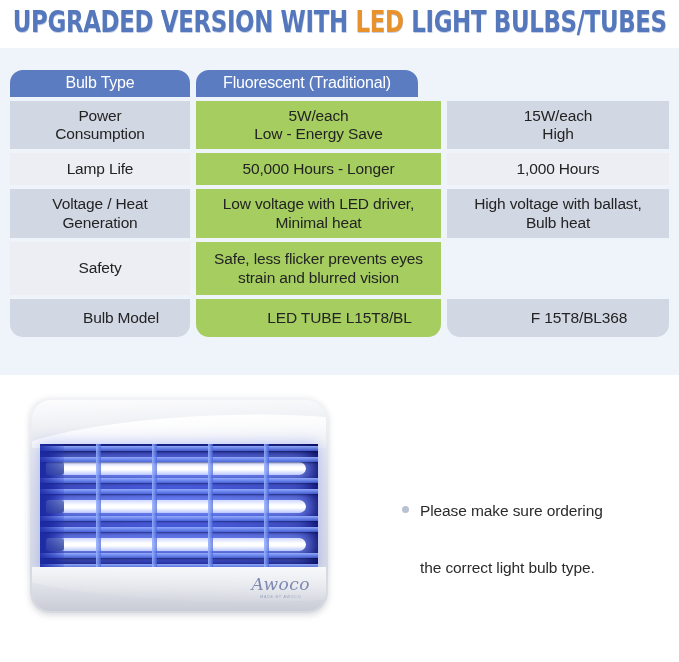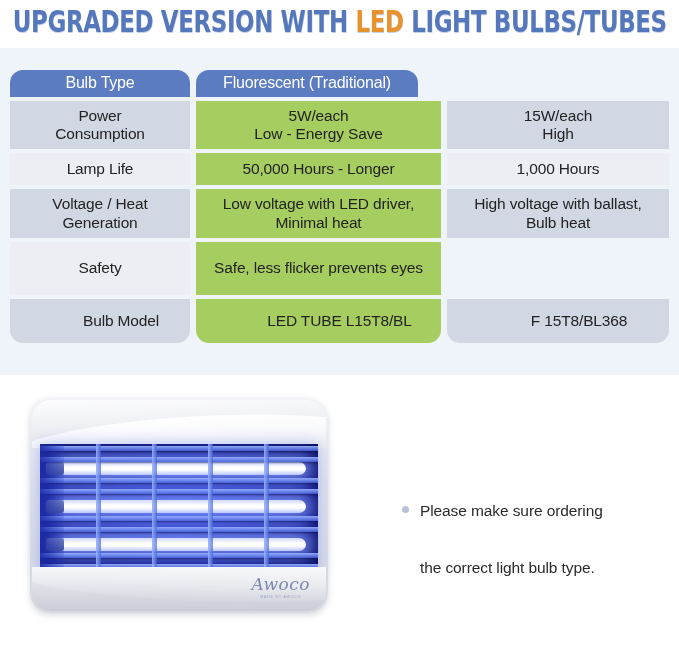--- a/index.html
+++ b/index.html
@@ -362,6 +362,7 @@
         </div>
         <div class="cell col-2 shade-green">
           <span class="cell-line">Safe, less flicker prevents eyes</span>
+          <span class="cell-line">strain and blurred vision</span>
         </div>
       </div>
 

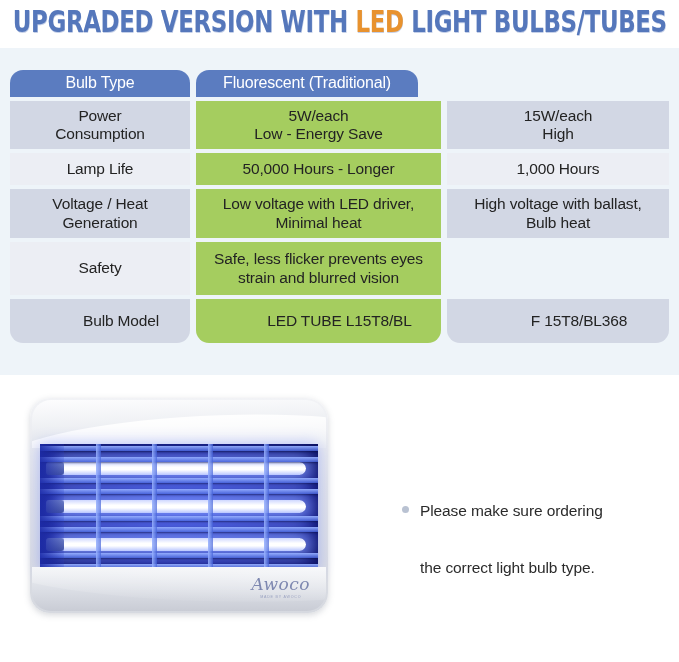--- a/index.html
+++ b/index.html
@@ -106,7 +106,7 @@
   .r-h2 .cell { height: 32px; }
   .r-h3 .cell { height: 49px; }
   .r-h4 .cell { height: 53px; }
-  .r-h5 .cell { height: 44px; padding-left: 48px; }
+  .r-h5 .cell { height: 38px; padding-left: 48px; }
 
   
   .last-row .cell {

